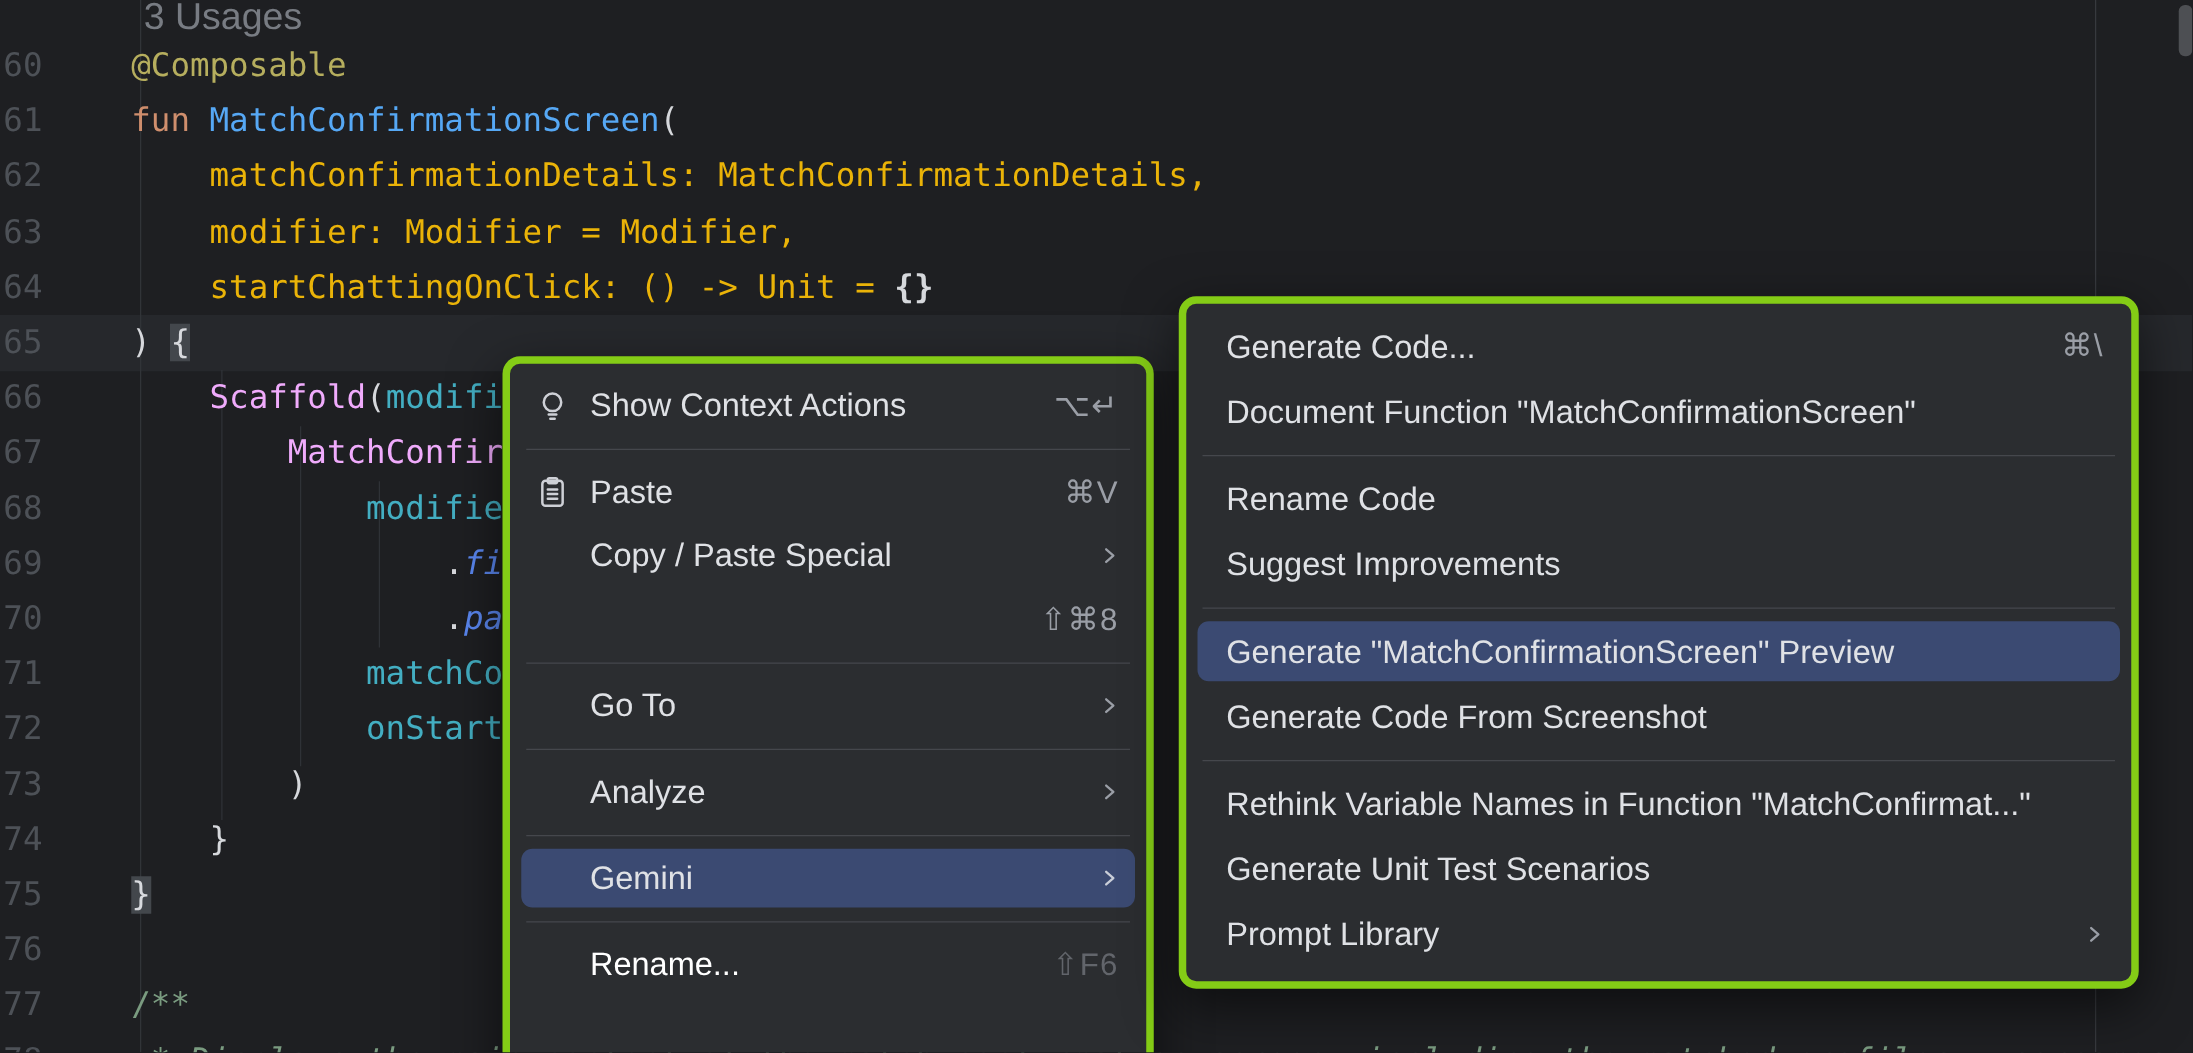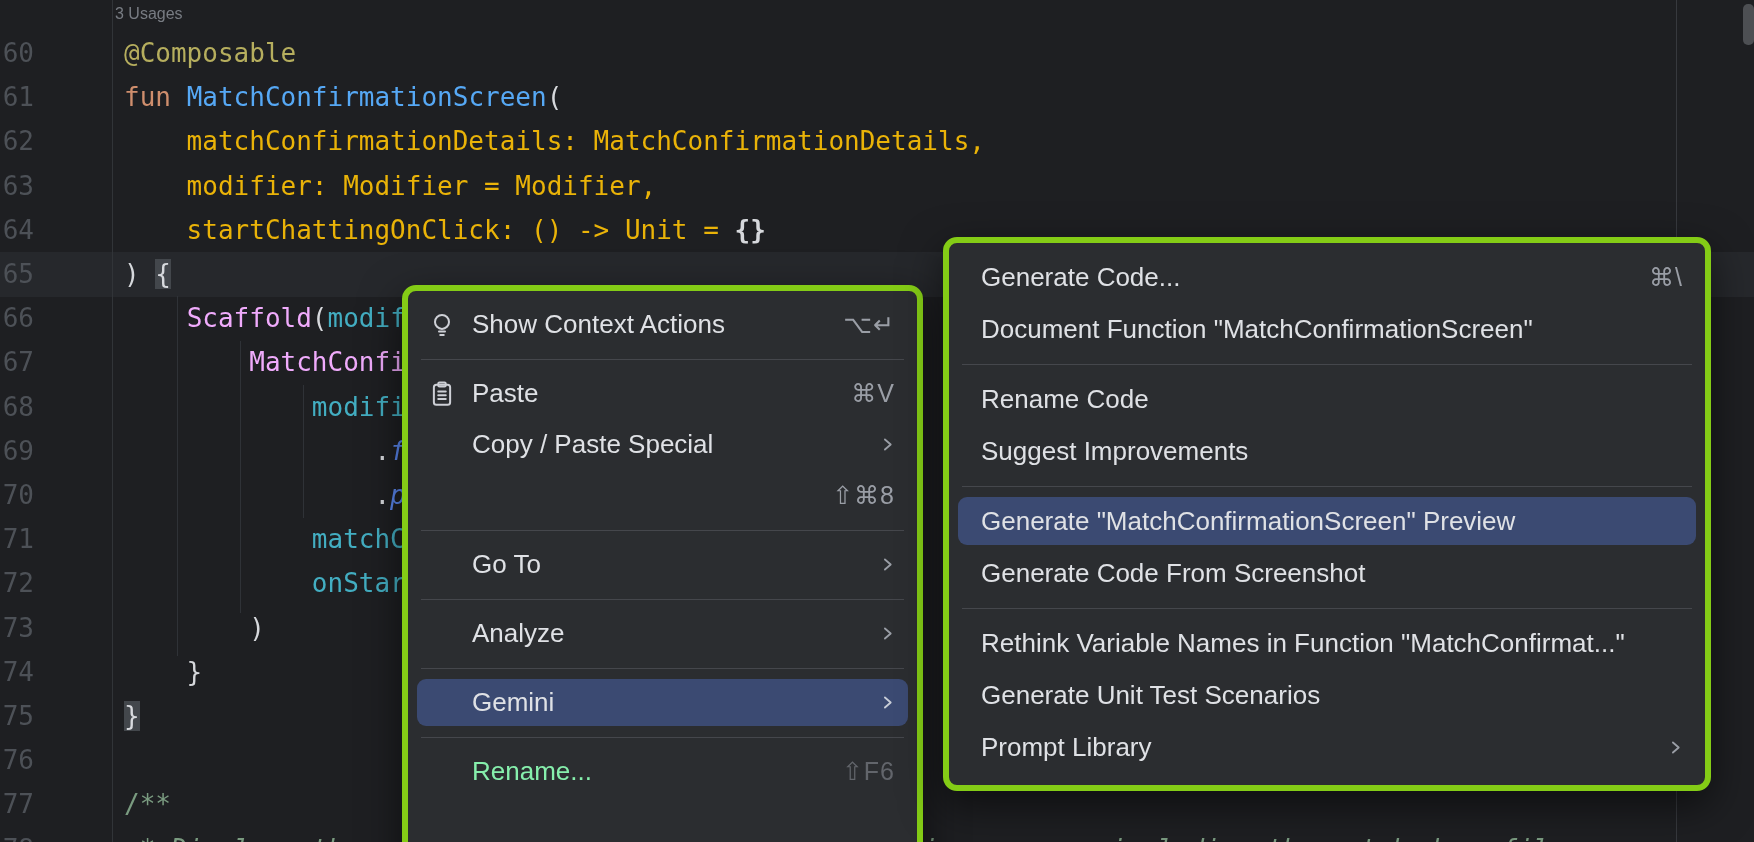--- a/index.html
+++ b/index.html
@@ -13,7 +13,7 @@
   .indent-guide{position:absolute;width:1px;background:#2F3237;}
   .wrap-guide{position:absolute;left:1676px;top:0;bottom:0;width:1px;background:#37393E;}
   .inlay{position:absolute;left:115px;top:1px;height:26px;line-height:26px;
-         font-size:16px;color:#787C83;}
+         font-size:30px;color:#787C83;}
   .code-line{position:absolute;left:0;width:100%;height:44px;line-height:44px;
              font-family:"DejaVu Sans Mono",monospace;font-size:26px;white-space:pre;}
   .lnum{position:absolute;left:-6px;width:40px;text-align:right;color:#4D5157;

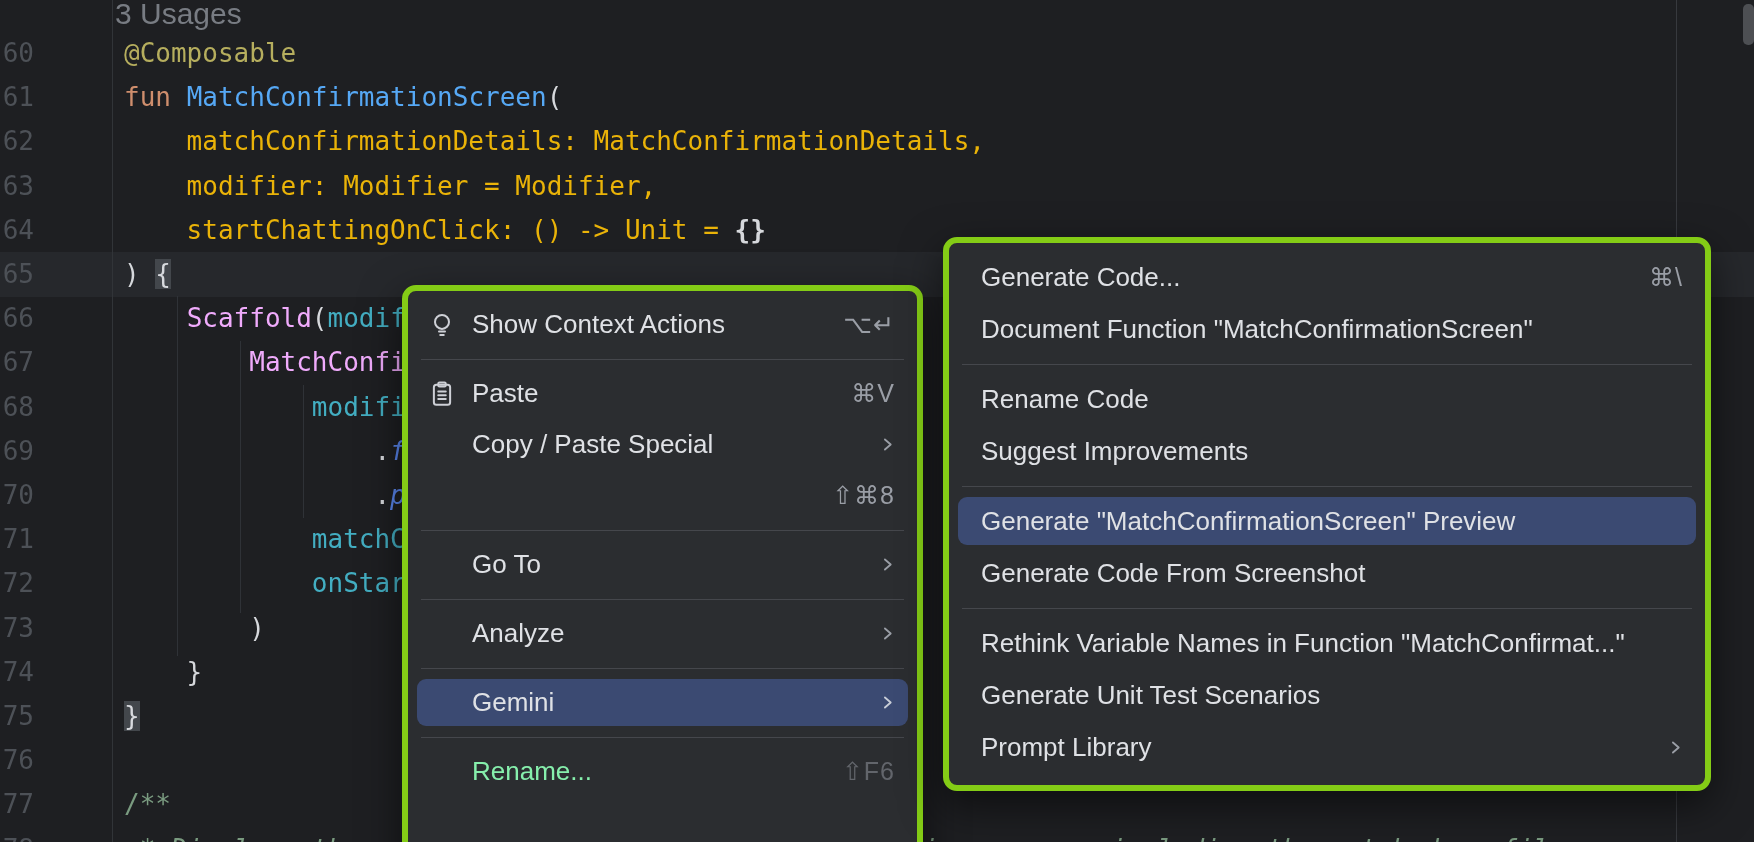--- a/index.html
+++ b/index.html
@@ -18,7 +18,7 @@
              font-family:"DejaVu Sans Mono",monospace;font-size:26px;white-space:pre;}
   .lnum{position:absolute;left:-6px;width:40px;text-align:right;color:#4D5157;
         font-family:"DejaVu Sans Mono",monospace;font-size:26px;}
-  .ltext{position:absolute;left:124px;}
+  .ltext{position:absolute;left:105px;}
   .tk-plain{color:#eab308}
   .tk-bright{color:#D6D8DC}
   .tk-bold{color:#D6D8DC;font-weight:bold}

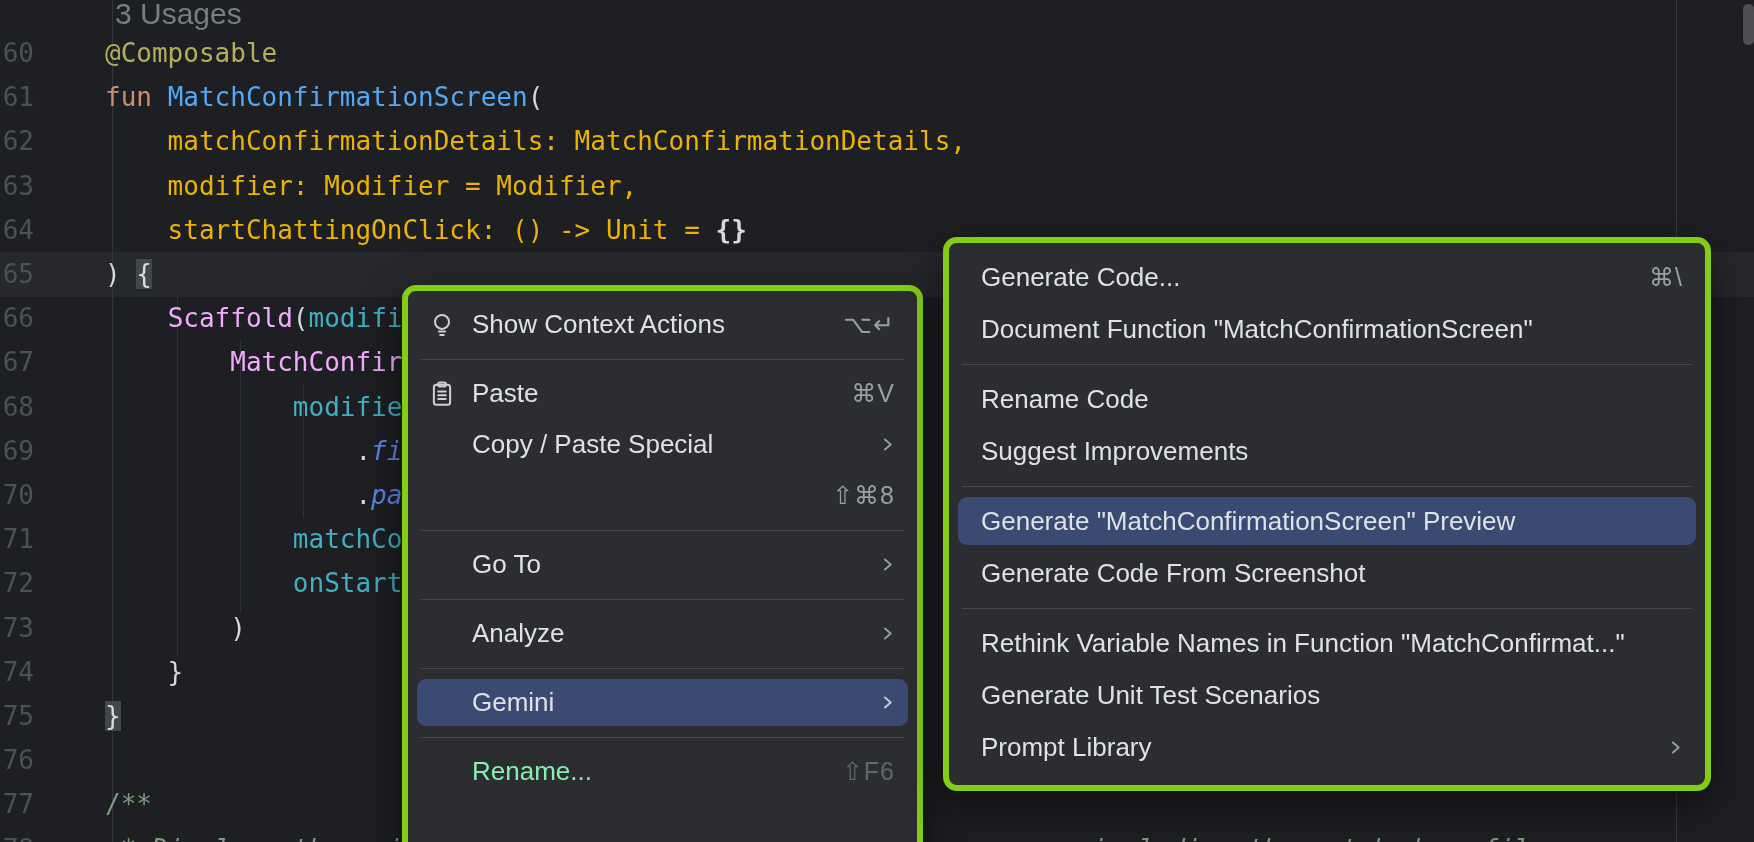--- a/index.html
+++ b/index.html
@@ -50,7 +50,7 @@
   .mlabel{white-space:pre;}
   .mshort{margin-left:auto;color:#9A9EA6;font-size:25px;letter-spacing:1px;white-space:pre;}
   .marrow{margin-left:auto;display:flex;align-items:center;}
-  .mi.disabled .mlabel{color:#86efac;text-align:right;}
+  .mi.disabled .mlabel{color:#ffffff;text-align:right;}
   .mi.disabled .mshort{color:#616artifact4-}
   .mi.disabled .mshort{color:#62656B;}
   .msep{height:18px;display:flex;align-items:center;}

